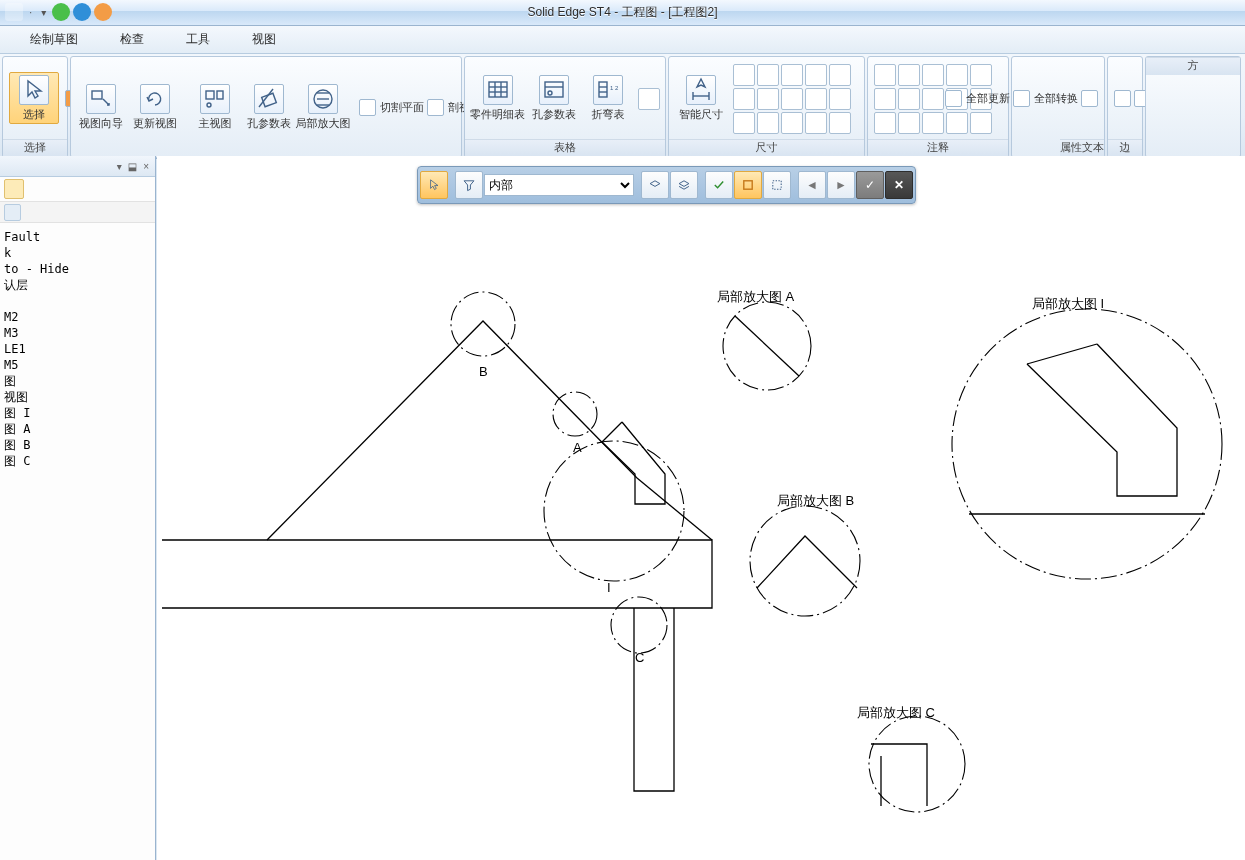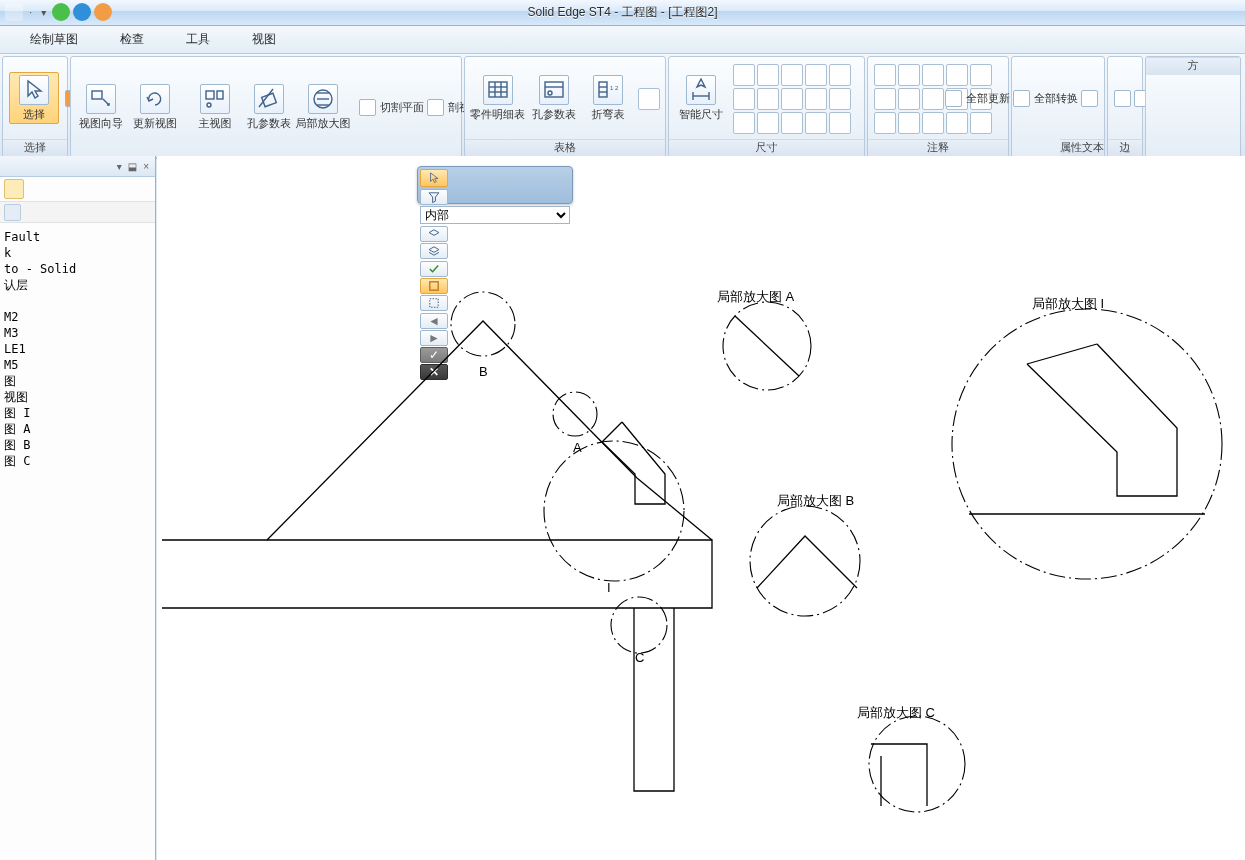--- a/index.html
+++ b/index.html
@@ -52,7 +52,7 @@
   .dlabel { position:absolute; font-size:13px; color:#000; font-family:"Microsoft YaHei", sans-serif; }
 
   
-  .prompt-bar { position:absolute; top:10px; left:260px; height:32px; display:flex; background:linear-gradient(to bottom,#b8cfe6,#9fbedd); border:1px solid #7a99b8; border-radius:4px; padding:2px; gap:1px; box-shadow:0 1px 3px rgba(0,0,0,0.25);flex-direction:column; }
+  .prompt-bar { position:absolute; top:10px; left:260px; height:32px; display:flex; align-items:center; background:linear-gradient(to bottom,#b8cfe6,#9fbedd); border:1px solid #7a99b8; border-radius:4px; padding:2px; gap:1px; box-shadow:0 1px 3px rgba(0,0,0,0.25); }
   .pb-btn { width:26px; height:26px; background:linear-gradient(to bottom,#fdfdfd,#e4edf6); border:1px solid #9fb8d0; border-radius:2px; display:flex; align-items:center; justify-content:center; }
   .pb-btn.active { background:linear-gradient(to bottom,#ffe9b5,#ffc55f); border-color:#e1a93f; }
   .pb-btn.gray { background:linear-gradient(to bottom,#9a9a9a,#7c7c7c); border-color:#5f5f5f; }

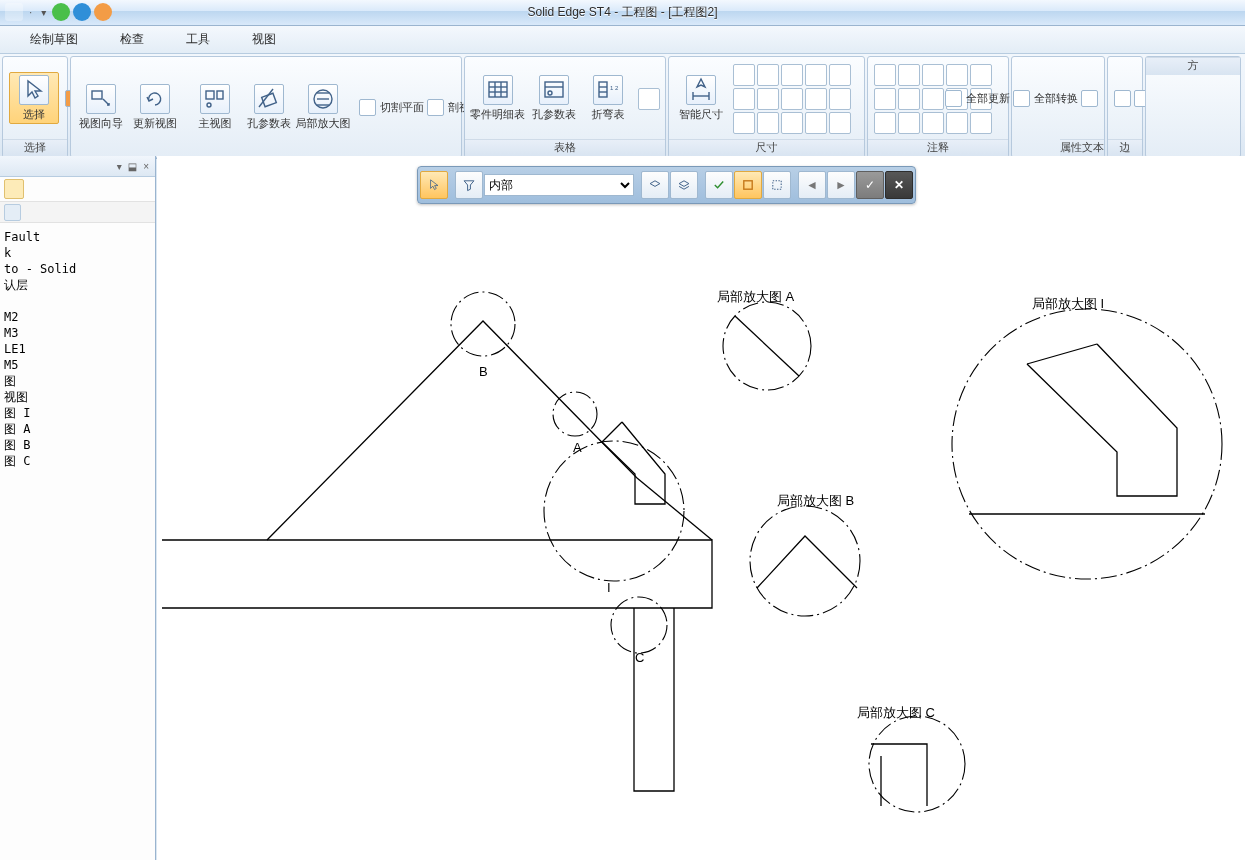--- a/index.html
+++ b/index.html
@@ -315,7 +315,7 @@
   </div>
   <div class="lp-tree"><span>Fault</span>
 <span>k</span>
-<span>to - Solid</span>
+<span>to - Hide</span>
 <span>认层</span>
 
 <span>M2</span>

